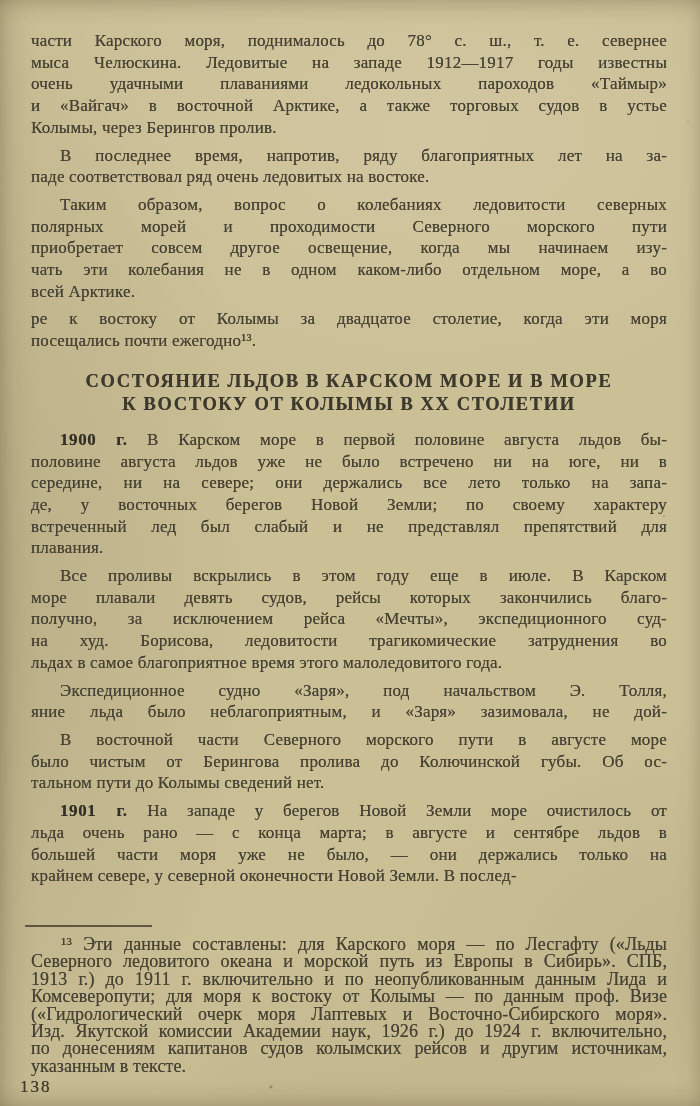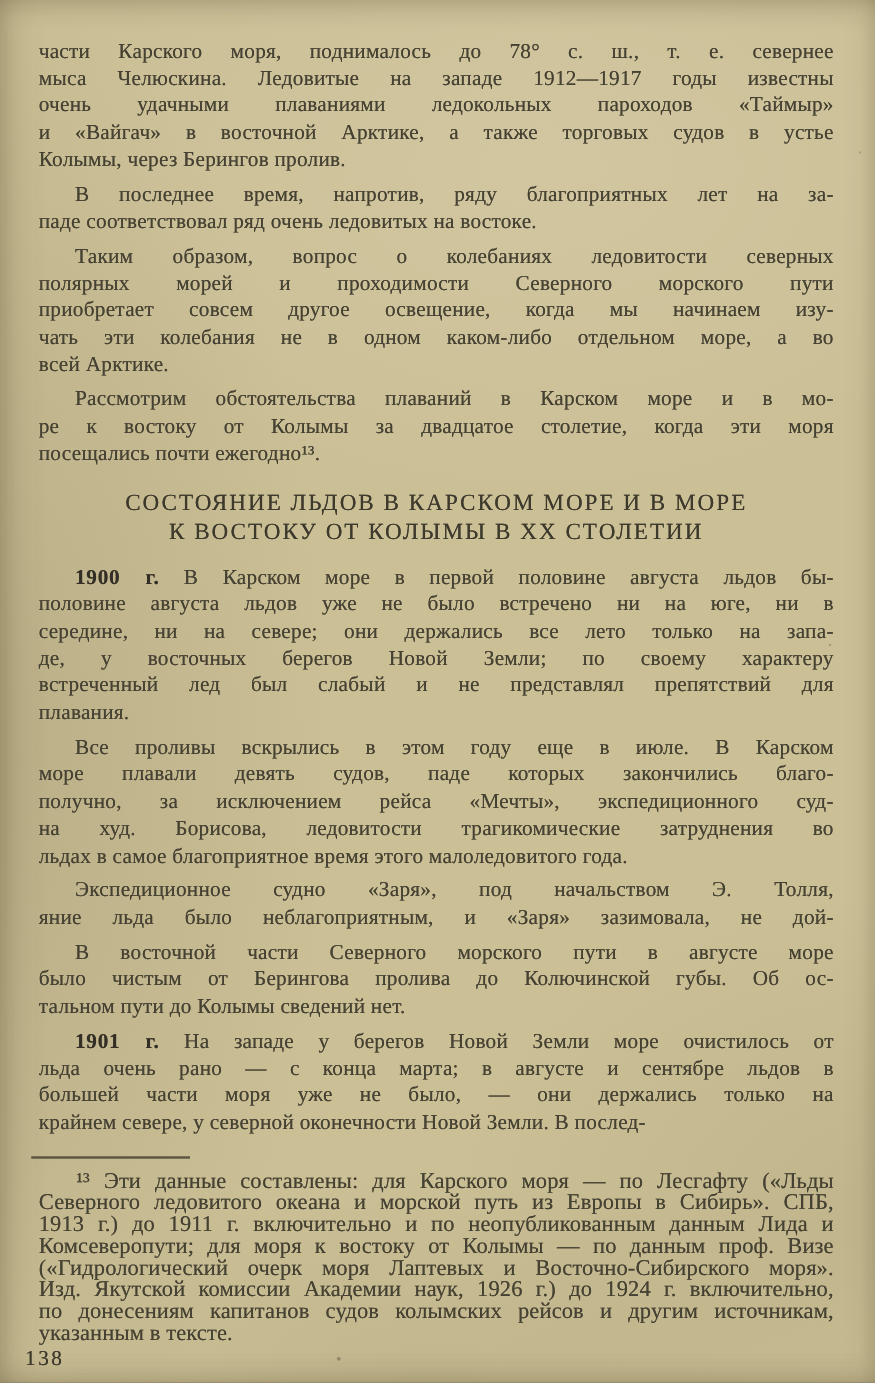--- a/index.html
+++ b/index.html
@@ -107,7 +107,6 @@
           <span class="line last">всей Арктике.</span>
         </p>
         <p class="para">
-          <span class="line indent">Рассмотрим обстоятельства плаваний в Карском море и в мо-</span>
           <span class="line">ре к востоку от Колымы за двадцатое столетие, когда эти моря</span>
           <span class="line last">посещались почти ежегодно¹³.</span>
         </p>

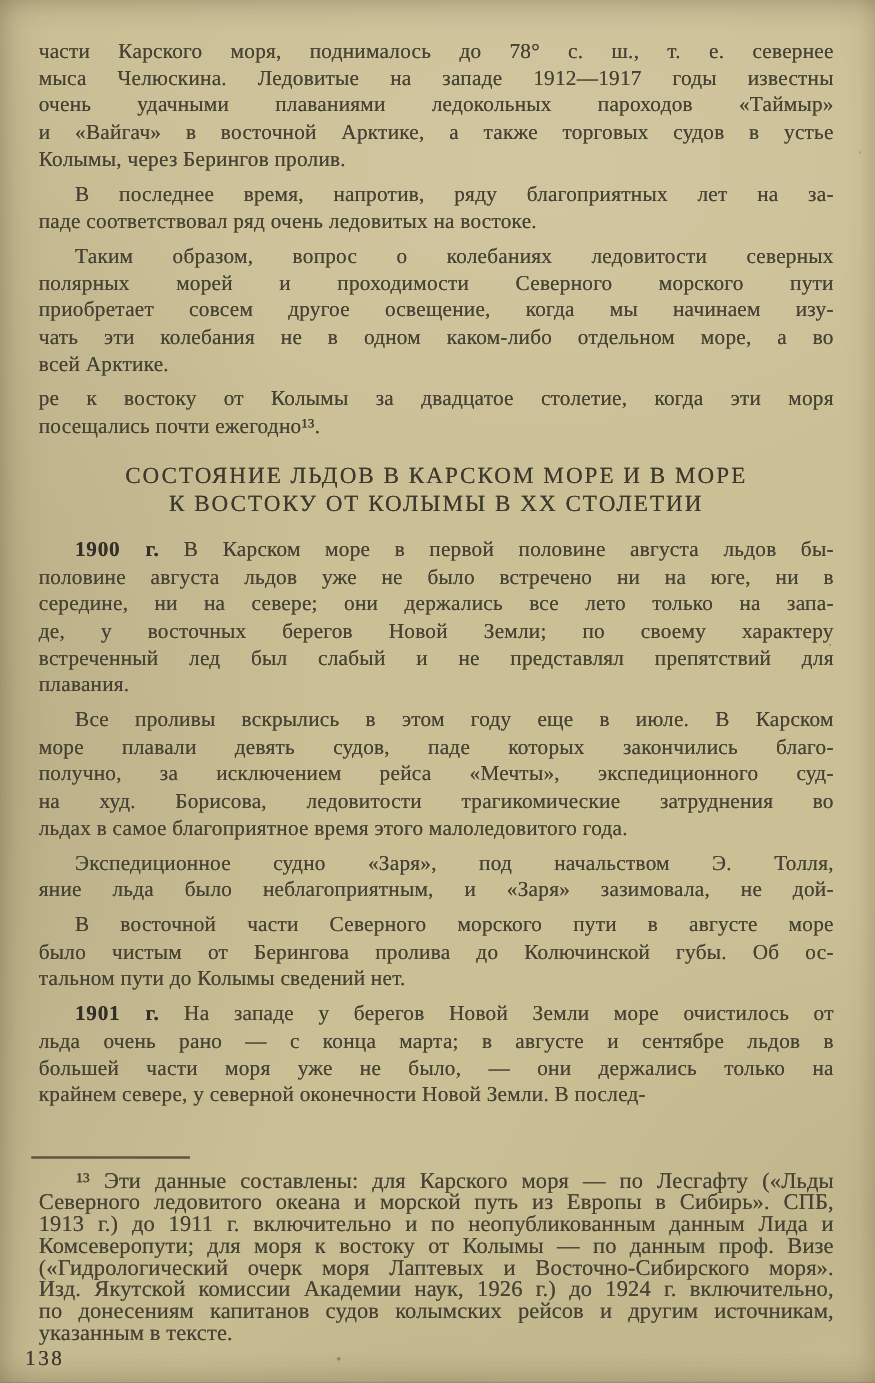--- a/index.html
+++ b/index.html
@@ -59,6 +59,7 @@
     letter-spacing:1.6px;
     color:#3d392d;
     text-shadow:0 0 0.5px rgba(58,52,38,0.8);
+    font-weight:bold;
   }
   .footnote-area{
     position:absolute;left:25px;top:925px;width:648px;

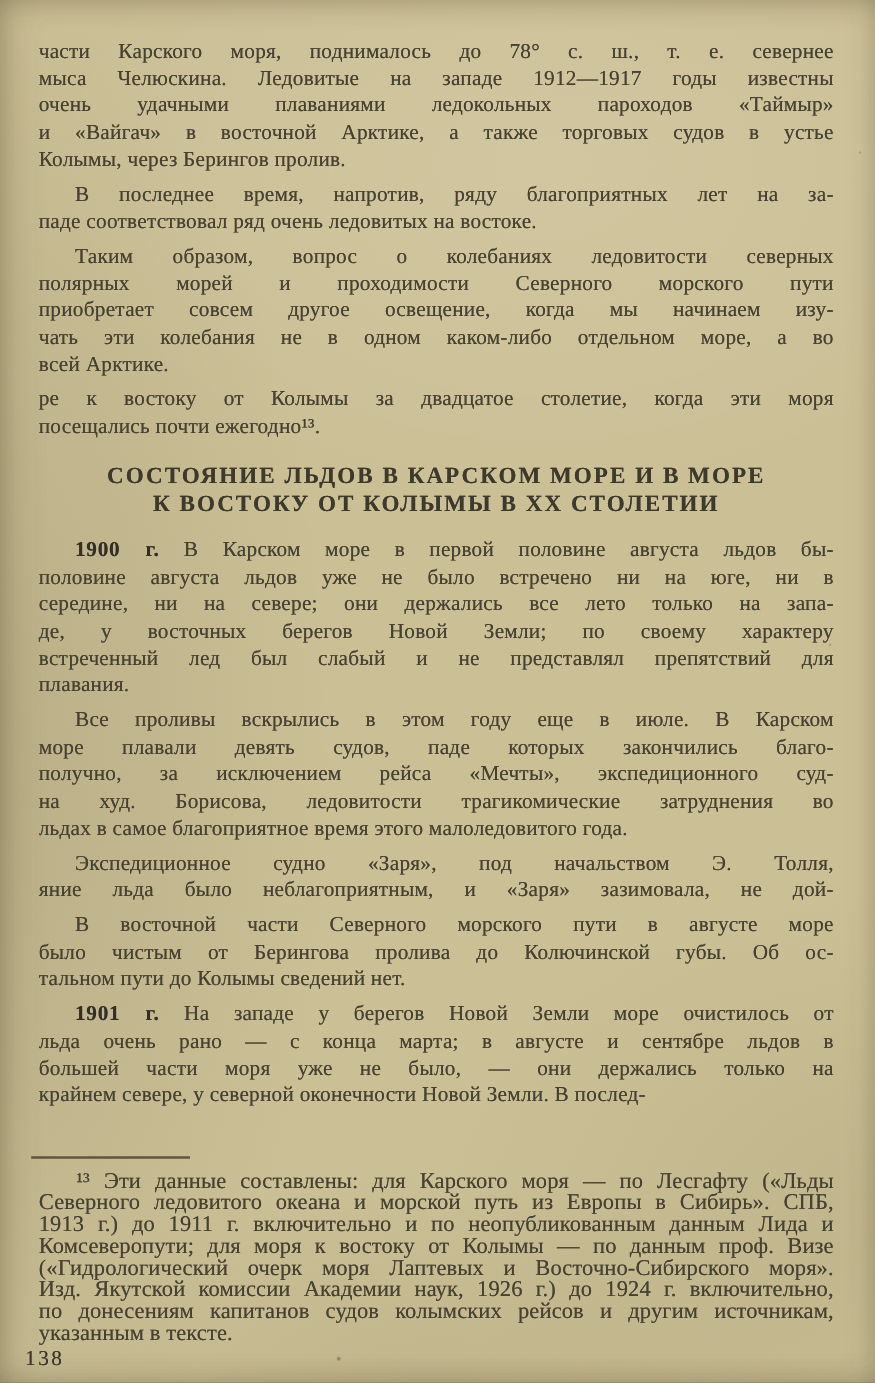--- a/index.html
+++ b/index.html
@@ -127,7 +127,7 @@
         </p>
         <p class="para">
           <span class="line indent">Все проливы вскрылись в этом году еще в июле. В Карском</span>
-          <span class="line">море плавали девять судов, паде которых закончились благо-</span>
+          <span class="line">море плавали девять судов, рейсы которых закончились благо-</span>
           <span class="line">получно, за исключением рейса «Мечты», экспедиционного суд-</span>
           <span class="line">на худ. Борисова, ледовитости трагикомические затруднения во</span>
           <span class="line last">льдах в самое благоприятное время этого малоледовитого года.</span>

